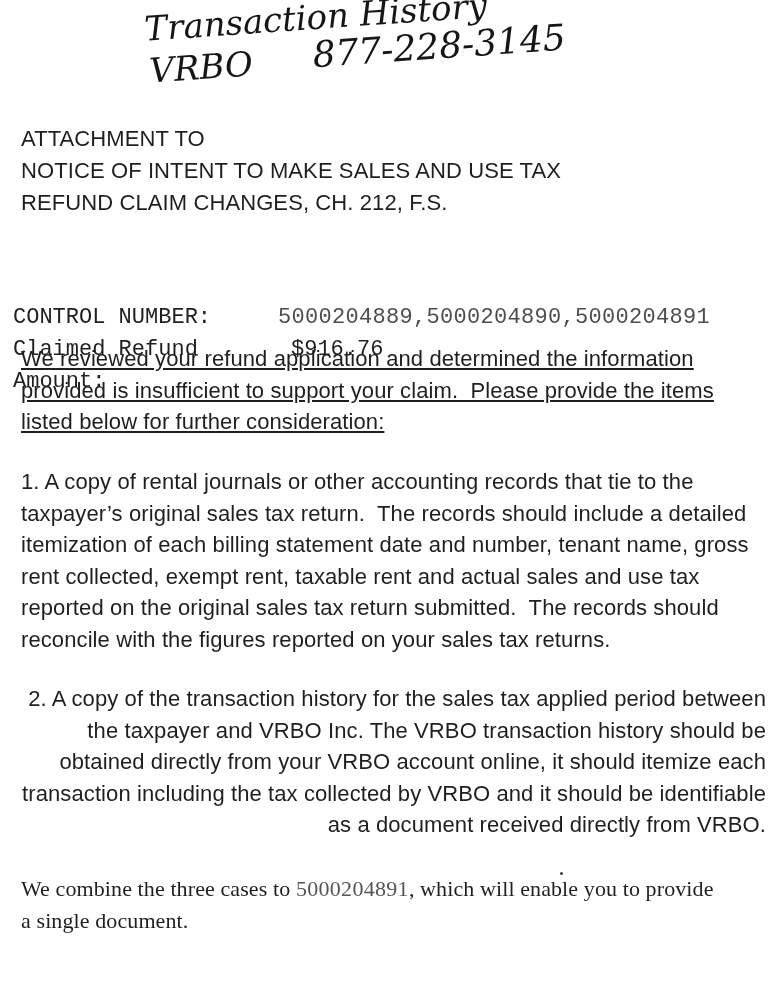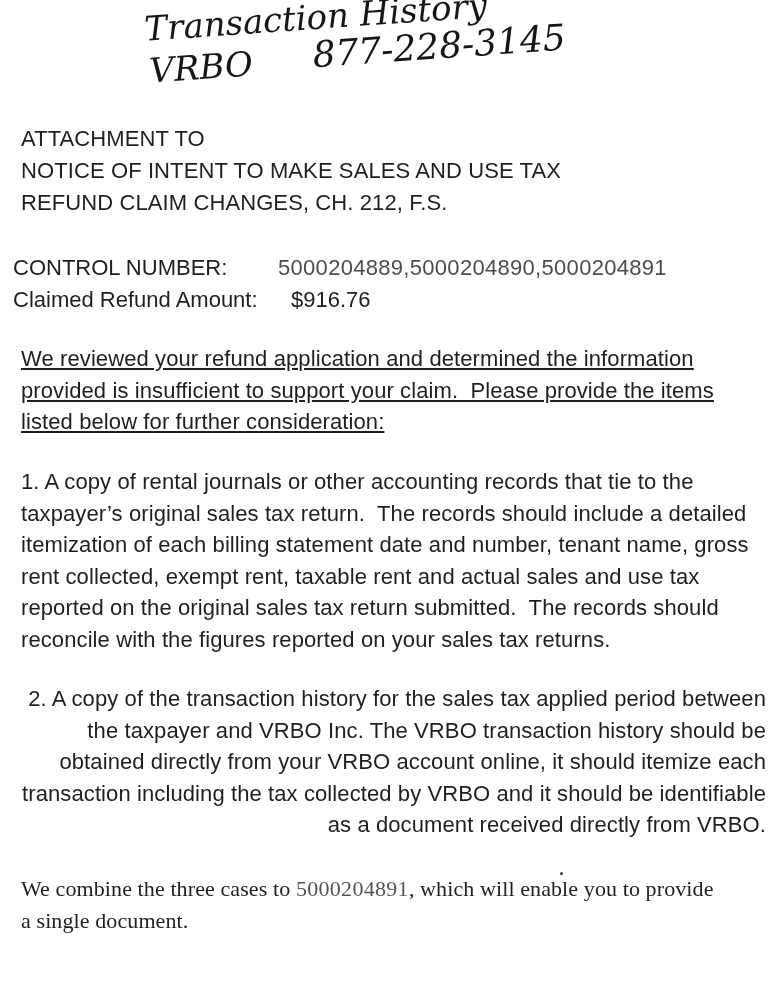--- a/index.html
+++ b/index.html
@@ -33,10 +33,11 @@
   .summary-block {
     position: absolute;
     left: 13px;
-    top: 252px;
+    top: 266px;
     width: 745px;
     font-size: 22px;
     line-height: 32px;
+    font-family: Liberation Mono, monospace;
   }
   .summary-row {
     display: flex;

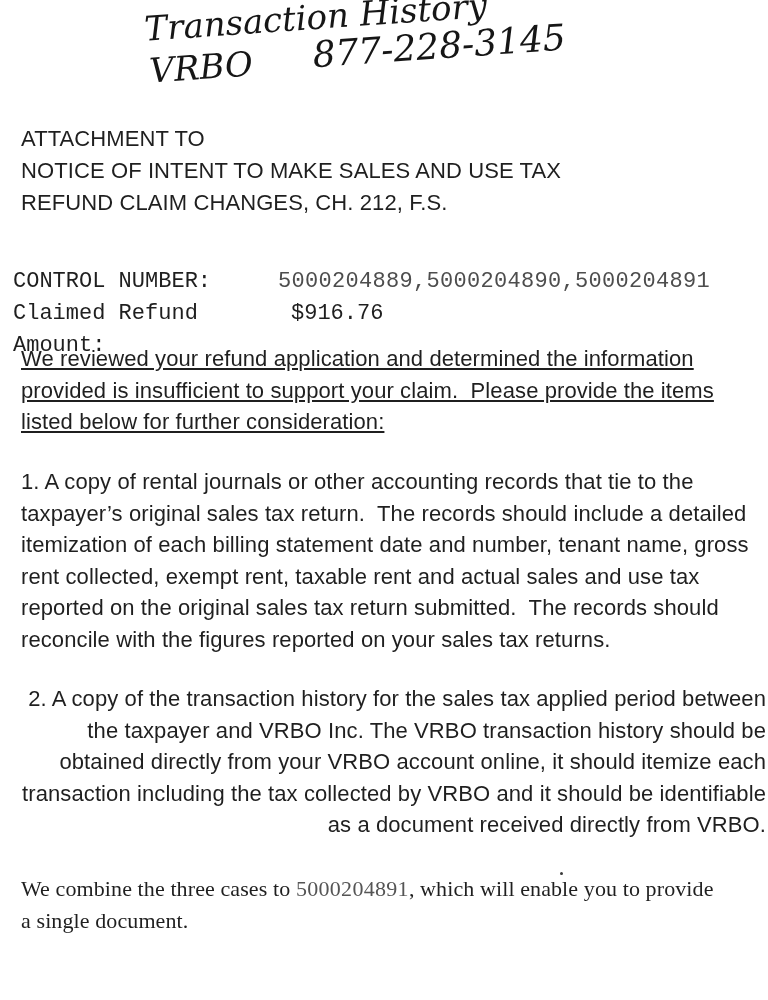--- a/index.html
+++ b/index.html
@@ -51,6 +51,7 @@
   .control-value {
     color: #4d4d4d; 
     letter-spacing: 0.3px;
+    margin-top: 36px;
   }
   .refund-value {
     color: #1f1f1f;

